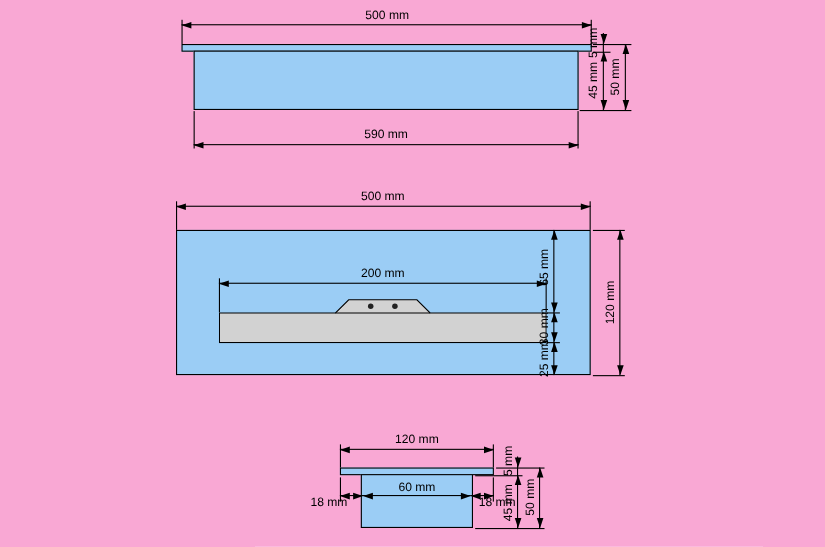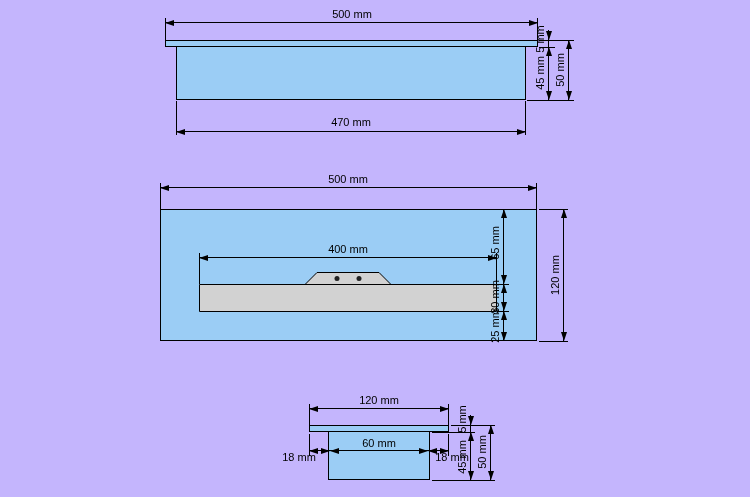--- a/index.html
+++ b/index.html
@@ -5,7 +5,7 @@
   :root { --blue:#9bcdf5; --gray:#d2d2d2; --ink:#000000; }
   * { margin:0; padding:0; box-sizing:border-box; }
   body { background:#ffffff; font-family:"Liberation Sans", sans-serif; }
-  .canvas { position:relative; width:750px; height:497px; background:#c4b5fd; overflow:hidden; }
+  .canvas { position:relative; width:750px; height:497px; background:#f9a8d4; overflow:hidden; }
   .rect { position:absolute; border:1px solid var(--ink); }
   .blue { background:var(--blue); }
   .hline { position:absolute; height:0; border-top:1px solid var(--ink); }

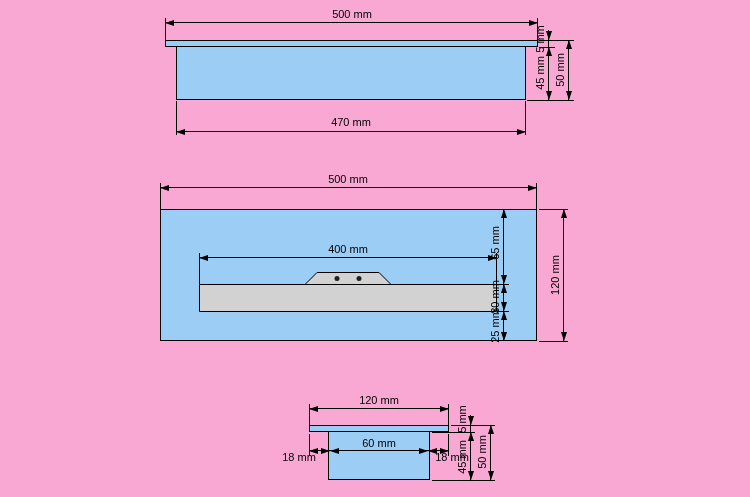--- a/index.html
+++ b/index.html
@@ -53,7 +53,7 @@
     <div class="vline" style="left:525px;top:101px;height:34px"></div>
     <div class="dim-h" style="left:176px;top:131px;width:350px"></div>
     <div class="lbl" style="left:351px;top:122px">
-        <span>470 mm</span>
+        <span>590 mm</span>
       </div>
 
     <div class="hline" style="left:539px;top:40px;width:35px"></div>

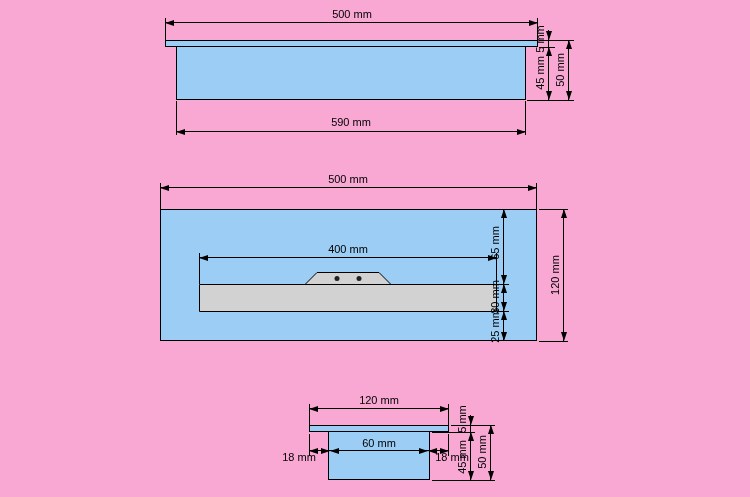--- a/index.html
+++ b/index.html
@@ -92,7 +92,7 @@
     <div class="vline" style="left:496px;top:253px;height:31px"></div>
     <div class="dim-h" style="left:199px;top:257px;width:298px"></div>
     <div class="lbl" style="left:348px;top:249px">
-        <span>400 mm</span>
+        <span>200 mm</span>
       </div>
 
     <svg style="left:199px;top:271px" width="298" height="41" viewBox="0 0 298 41">

